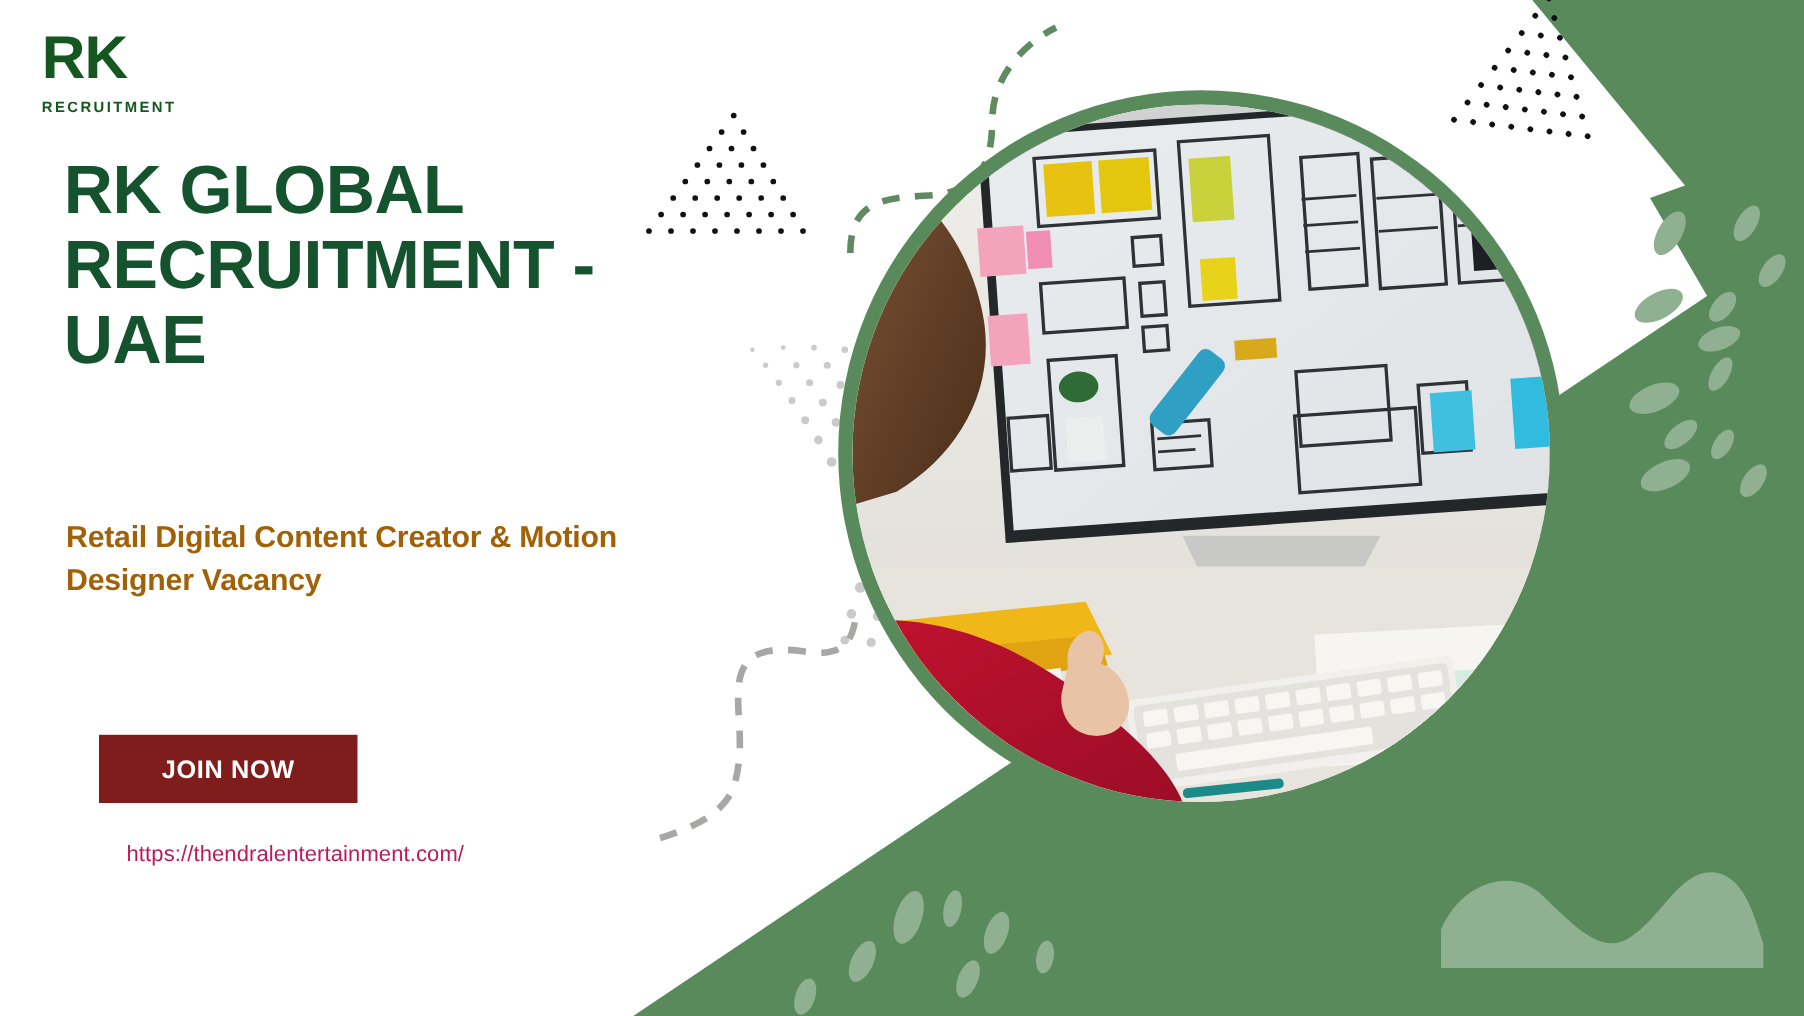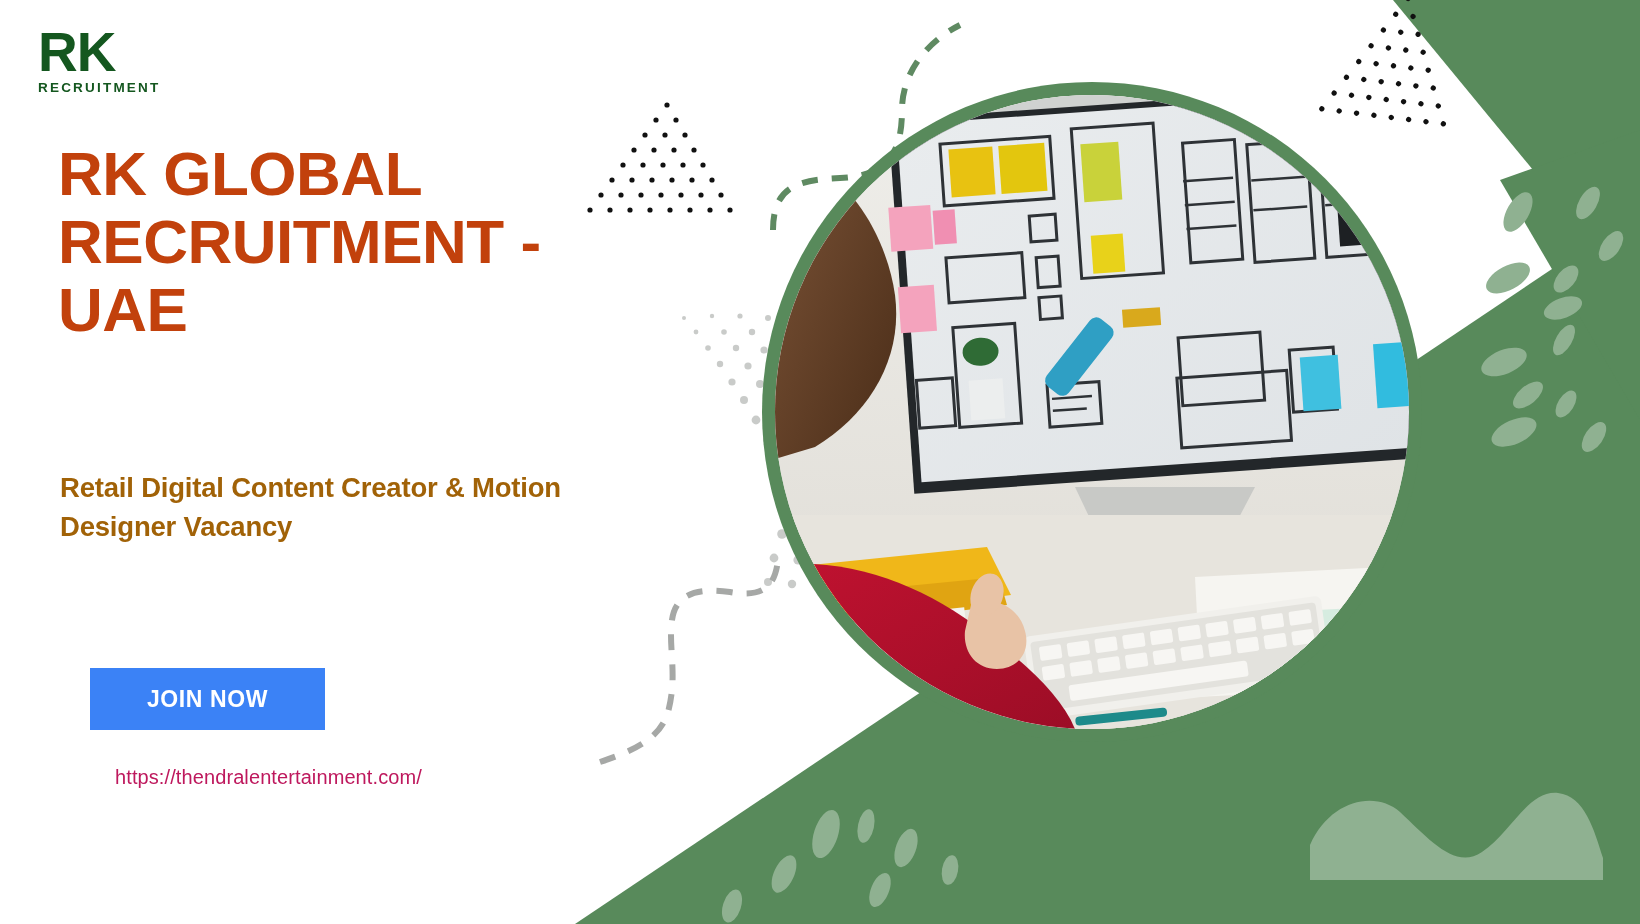--- a/index.html
+++ b/index.html
@@ -23,7 +23,7 @@
   }
   .logo-sub {
     font-size:13.5px; font-weight:bold; letter-spacing:2.2px;
-    color:#14571f; margin-top:2px; font-family:"Liberation Sans", sans-serif;
+    color:#14571f; margin-top:12px; font-family:"Liberation Sans", sans-serif;
   }
 
   

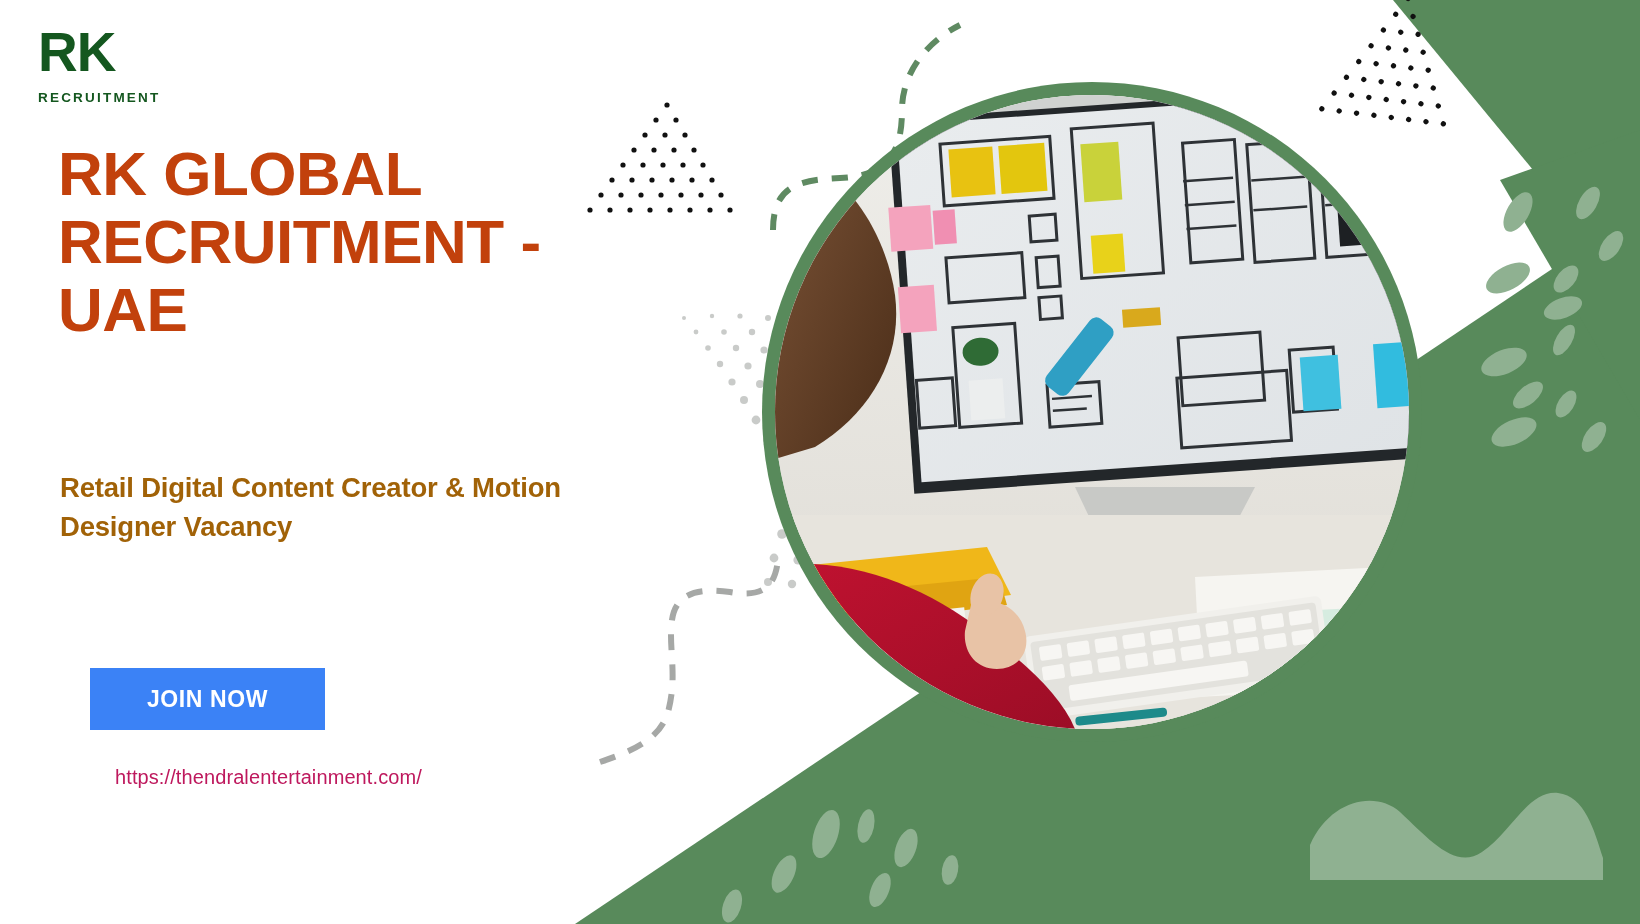--- a/index.html
+++ b/index.html
@@ -30,7 +30,7 @@
   .headline {
     position:absolute; left:58px; top:140px; width:600px;
     font-size:62px; font-weight:bold; line-height:1.10;
-    color:#c2410c; letter-spacing:-0.5px;
+    color:#14532d; letter-spacing:-0.5px;
     font-family:"Liberation Sans", sans-serif;
   }
 

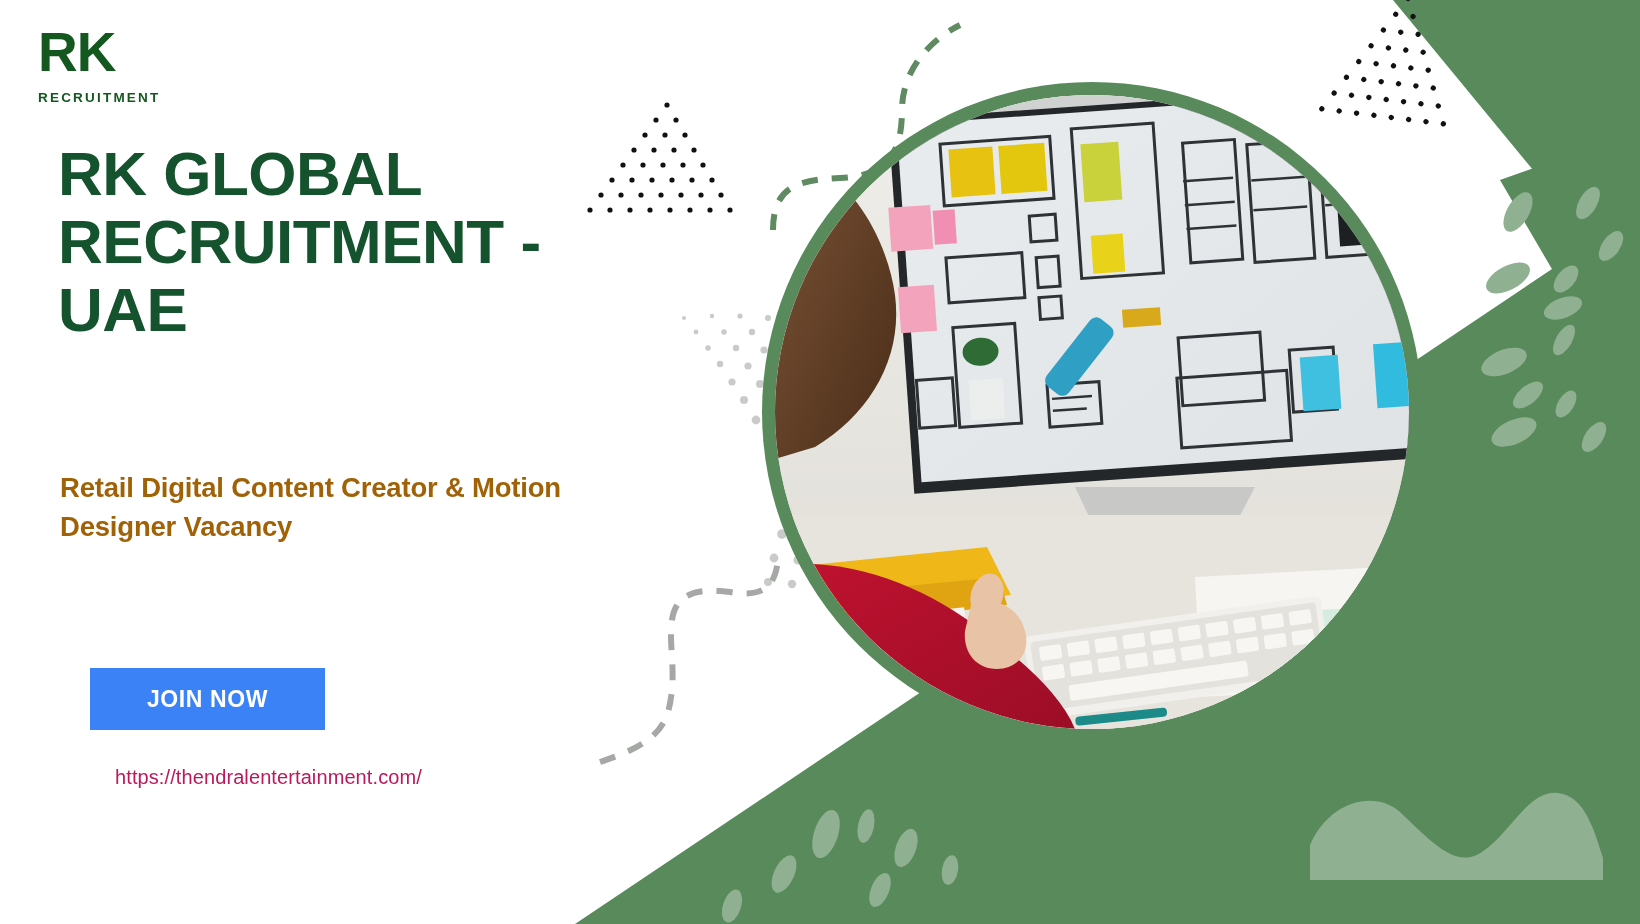--- a/index.html
+++ b/index.html
@@ -46,7 +46,7 @@
   .cta {
     position:absolute; left:90px; top:668px;
     width:235px; height:62px;
-    background:#3b82f6; border:none;
+    background:#7f1d1d; border:none;
     color:#ffffff; font-size:23px; font-weight:bold;
     letter-spacing:0.6px; cursor:pointer;
     display:flex; align-items:center; justify-content:center;

